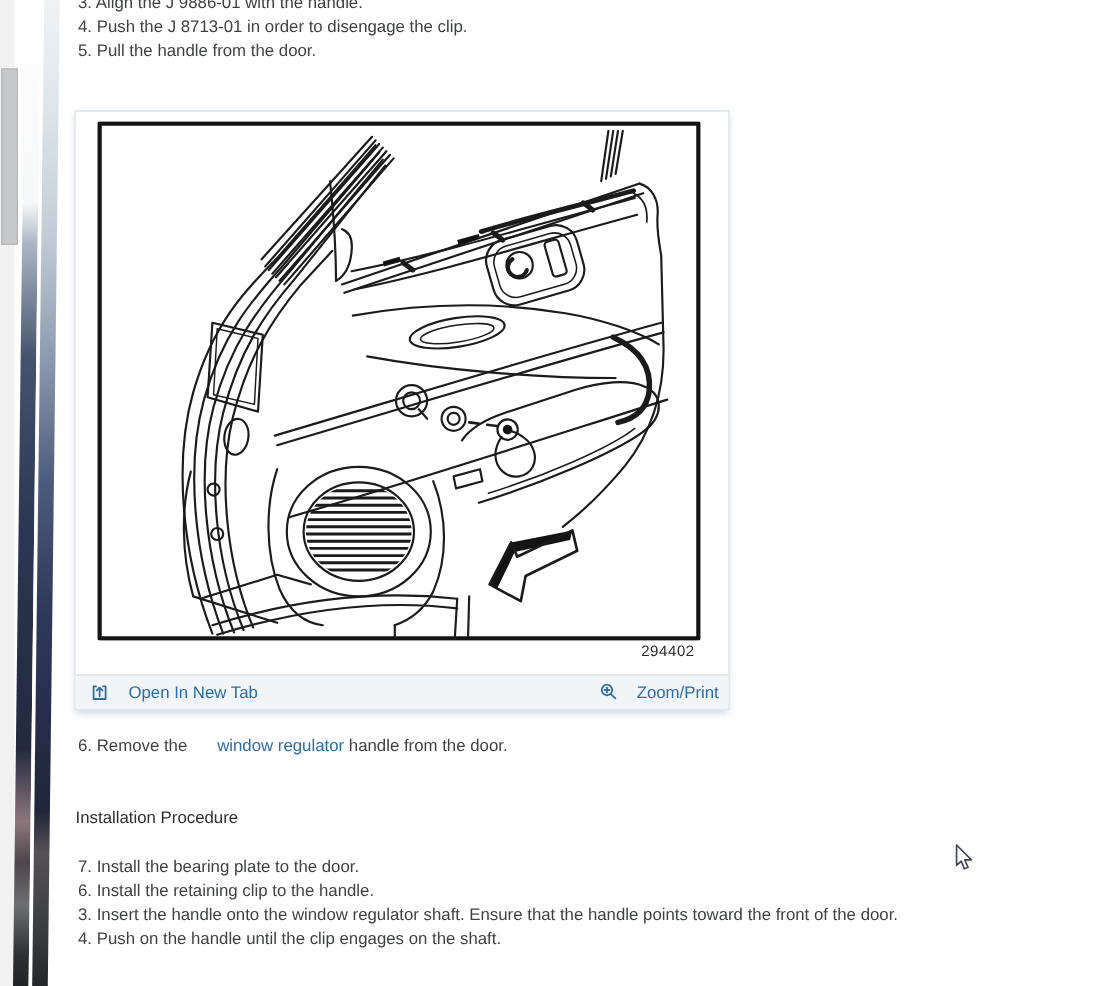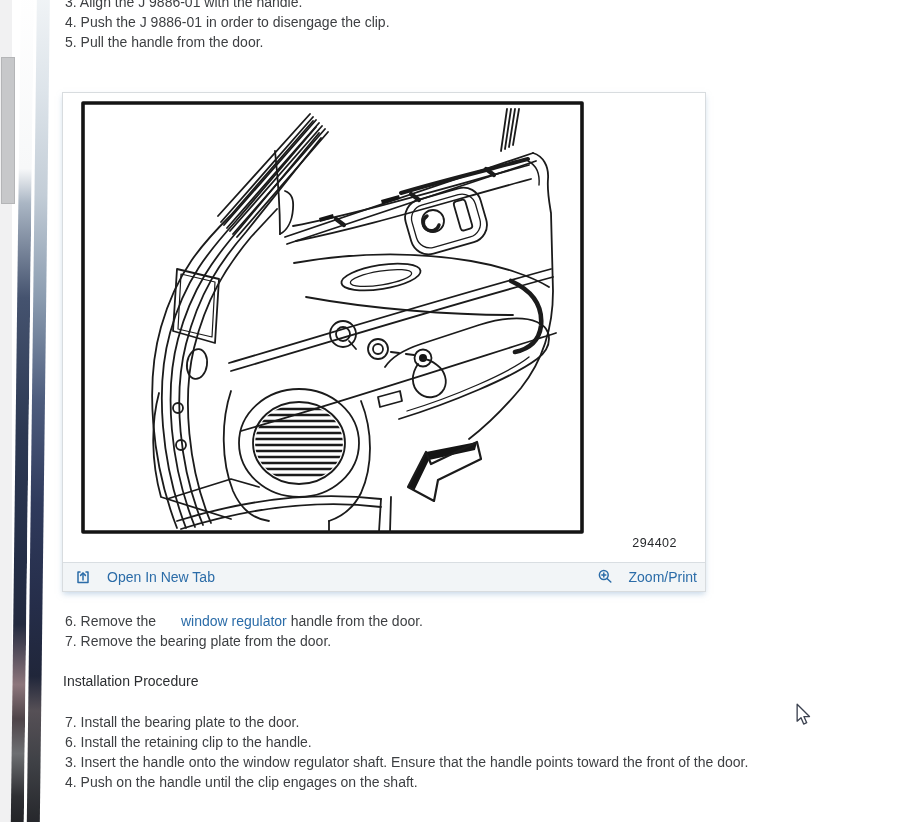--- a/index.html
+++ b/index.html
@@ -66,7 +66,7 @@
 
   <div class="step-list top-steps">
     <div>3. Align the J 9886-01 with the handle.</div>
-    <div>4. Push the J 9886-01 in order to disengage the clip.</div>
+    <div>4. Push the J 8713-01 in order to disengage the clip.</div>
     <div>5. Pull the handle from the door.</div>
   </div>
 

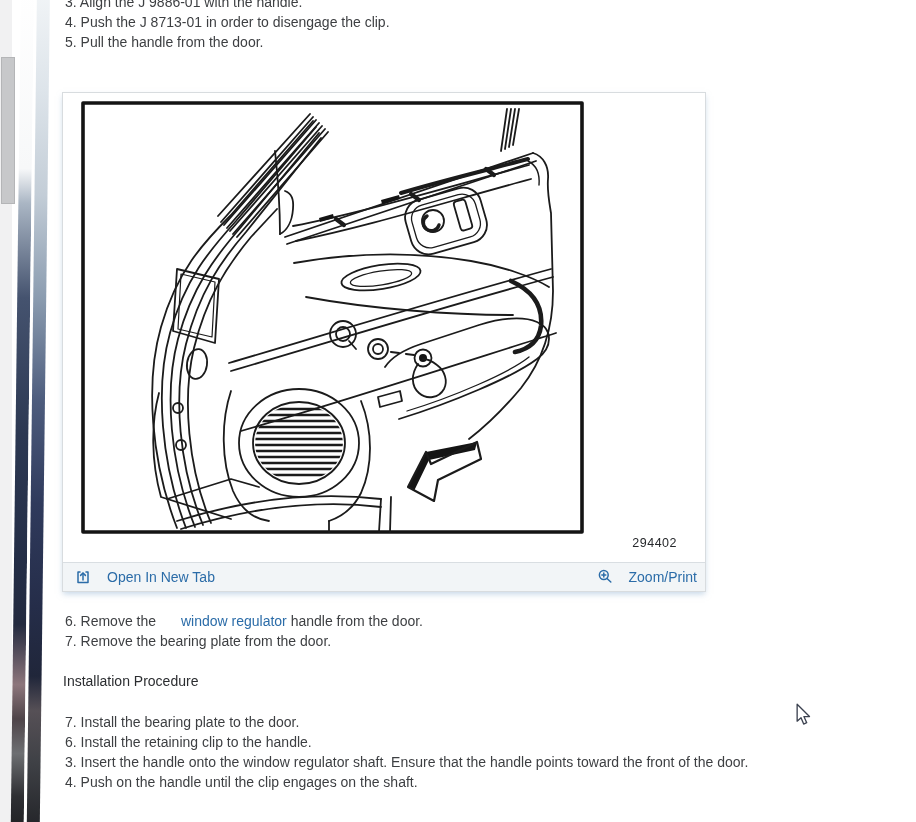--- a/index.html
+++ b/index.html
@@ -34,7 +34,7 @@
   a.inline-link, .link { color:#2b6ca8; text-decoration:none; cursor:pointer;margin-left:21px; }
 
   
-  .figure-card { position:absolute; left:62px; top:92px; width:644px; height:500px;
+  .figure-card { position:absolute; left:62px; top:92px; width:546px; height:500px;
                  background:#ffffff; border:1px solid #d8dcdf;
                  box-shadow:0 3px 6px -1px rgba(150,180,212,0.55); }
   .drawing-frame { position:absolute; left:18px; top:8px; width:503px; height:433px; }

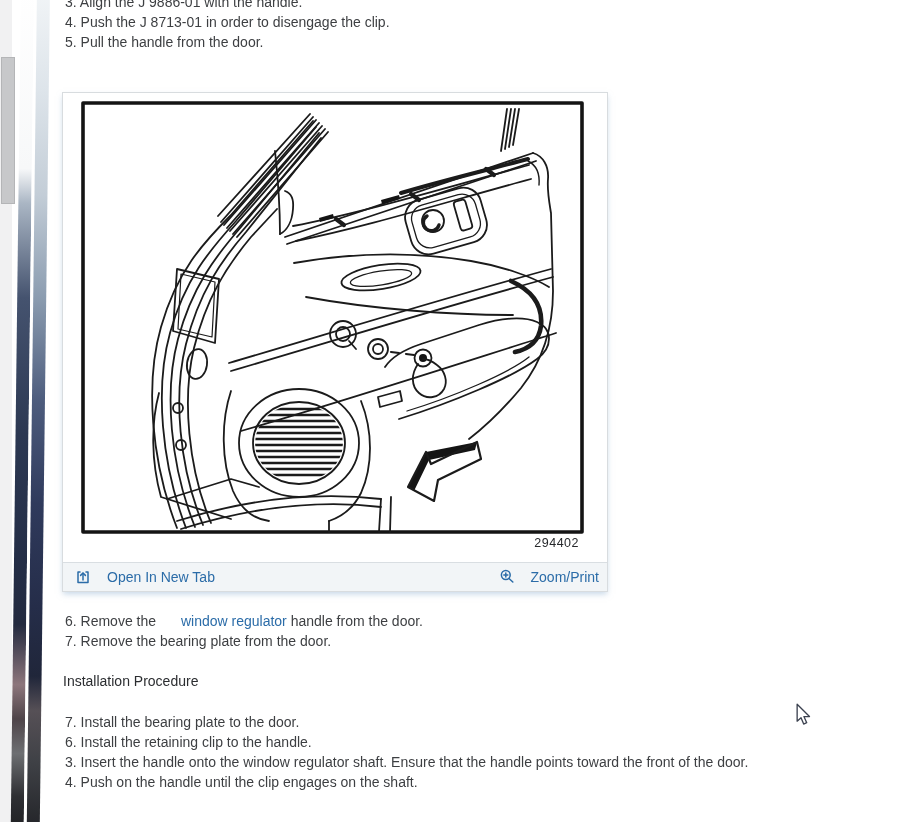--- a/index.html
+++ b/index.html
@@ -210,7 +210,6 @@
 
   <div class="step-list post-steps">
     <div><span>6. Remove the </span><span class="link">window regulator</span><span> handle from the door.</span></div>
-    <div>7. Remove the bearing plate from the door.</div>
   </div>
 
   <div class="section-heading">Installation Procedure</div>

